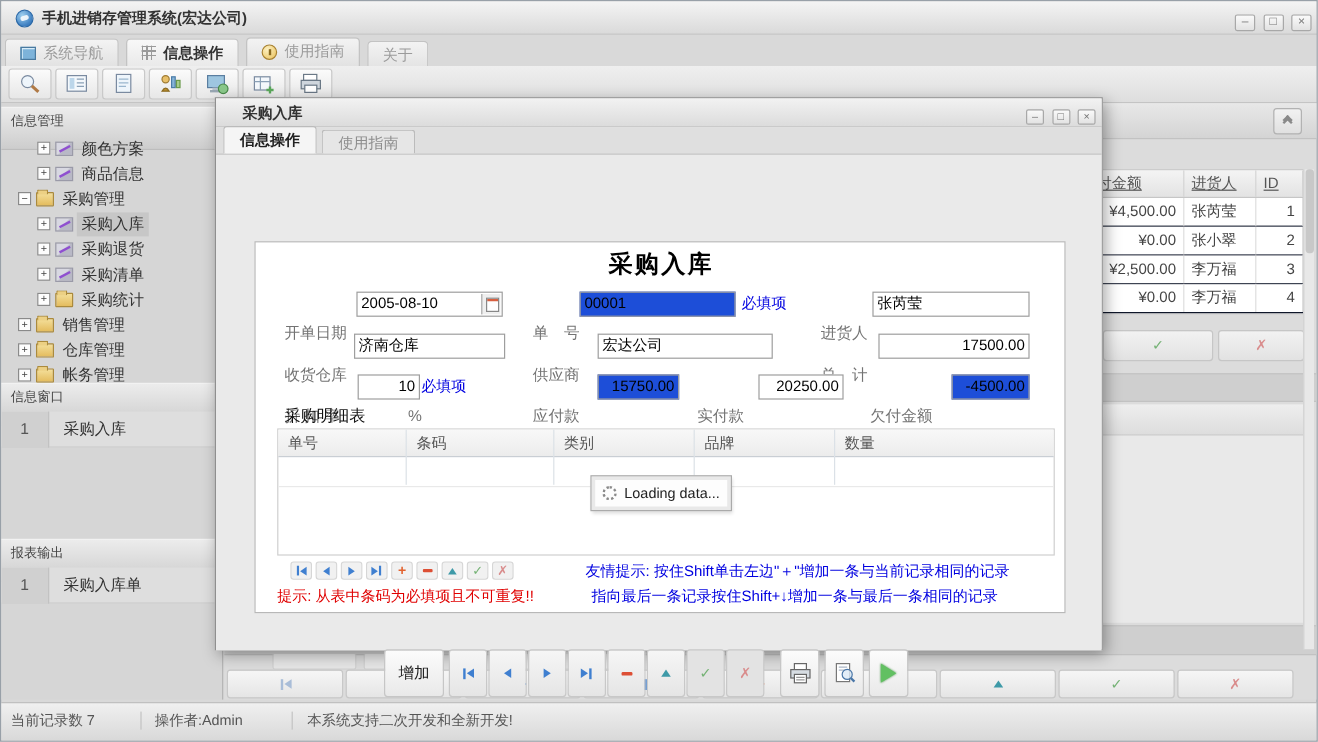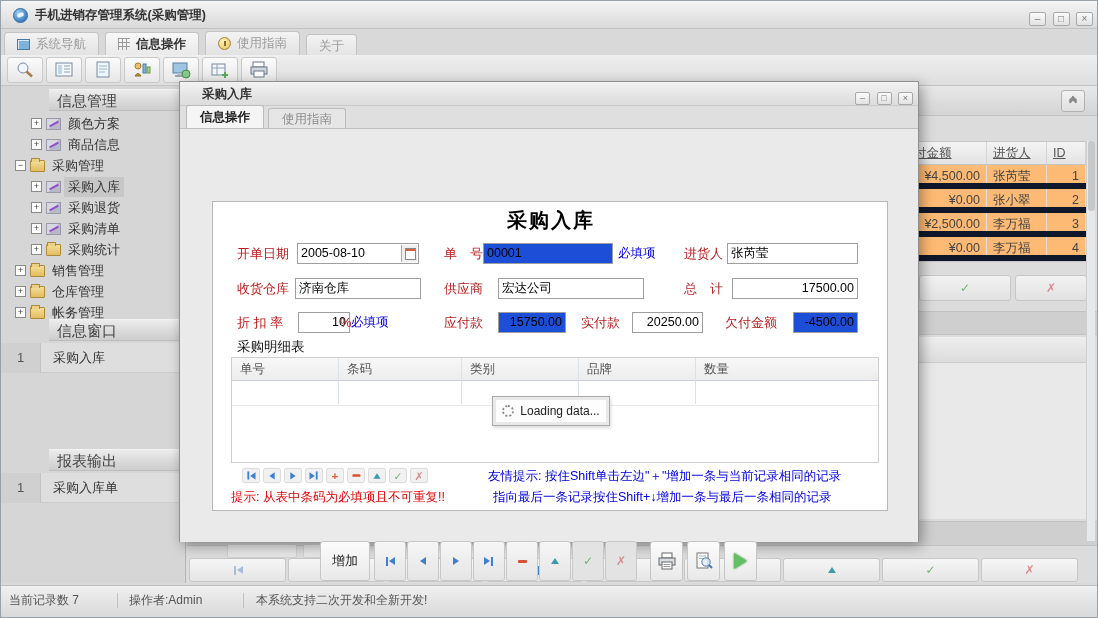--- a/index.html
+++ b/index.html
@@ -173,7 +173,7 @@
 
   <div id="titlebar" class="abs">
     <div id="app-icon" class="abs"></div>
-    <div id="app-title" class="abs">手机进销存管理系统(采购管理)</div>
+    <div id="app-title" class="abs">手机进销存管理系统(宏达公司)</div>
     <div id="win-controls" class="abs">
       <span class="winbtn">–</span>
       <span class="winbtn">□</span>

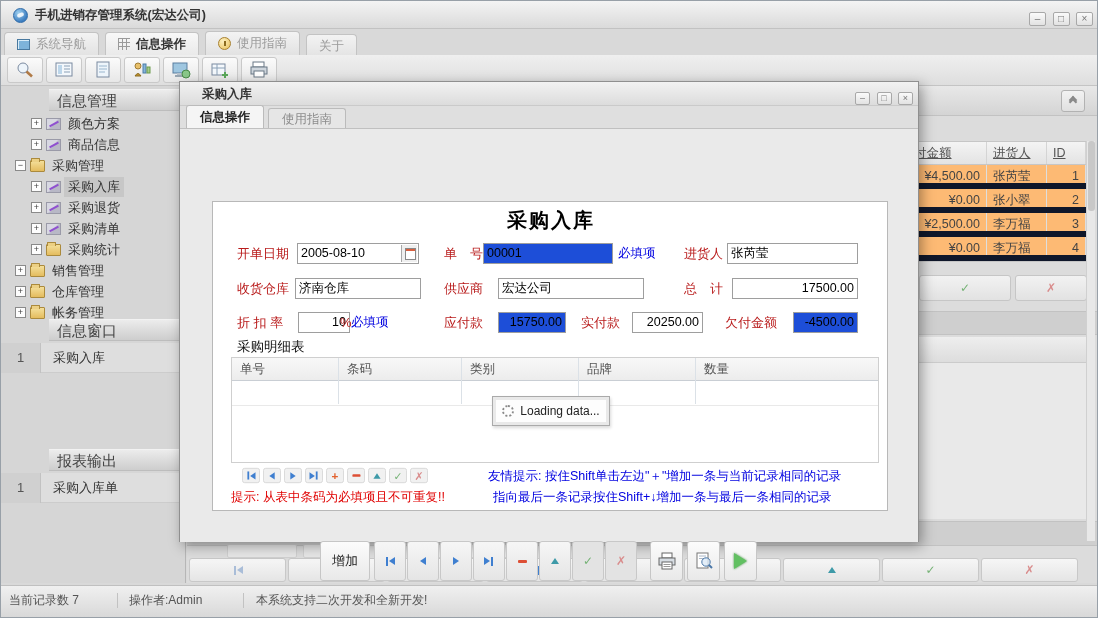--- a/index.html
+++ b/index.html
@@ -43,9 +43,9 @@
 
   
   #sidebar{left:0;top:85px;width:185px;height:497px;background:#d6d6d6;border-right:1px solid #b6b6b6;}
-  .panel-header{position:absolute;left:0;width:185px;height:22px;line-height:22px;
+  .panel-header{position:absolute;left:0;width:185px;height:36px;line-height:22px;
       background:linear-gradient(#ececec,#cdcdcd);border-top:1px solid #f2f2f2;border-bottom:1px solid #bdbdbd;
-      font-size:15px;color:#444;padding-left:8px;margin-left:48px;}
+      font-size:11px;color:#444;padding-left:8px;}
   #tree{position:absolute;left:0;top:27px;width:185px;height:206px;}
   .tree-row{position:relative;height:21px;display:flex;align-items:center;font-size:13px;color:#333;}
   .expand-box{width:11px;height:11px;border:1px solid #8a8a8a;background:#fdfdfd;font-size:9px;line-height:9px;

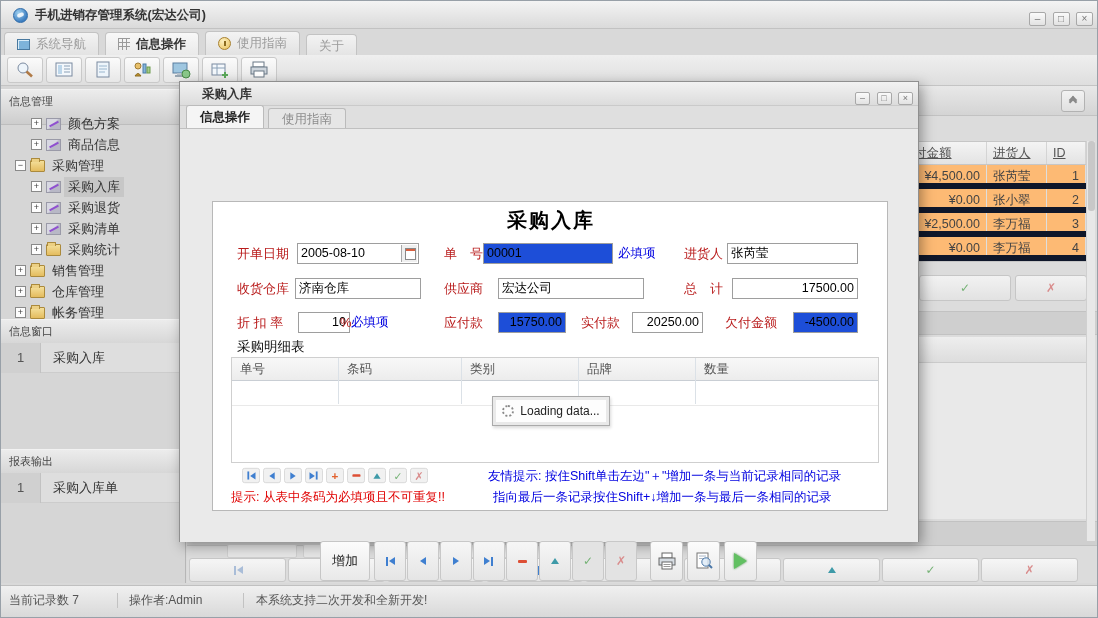--- a/index.html
+++ b/index.html
@@ -75,7 +75,7 @@
   #bg-table{left:720px;top:55px;width:180px;background:#e9e9e9;border:1px solid #c6c6c6;font-size:12.5px;color:#444;}
   .bgt-head{display:flex;height:23px;background:linear-gradient(#f4f4f4,#e3e3e3);border-bottom:1px solid #c6c6c6;color:#555;}
   .bgt-head span{line-height:22px;padding:0 6px;border-right:1px solid #d4d4d4;text-decoration:underline;}
-  .bgt-row{display:flex;height:24px;border-bottom:6px solid #0f172a;background:#fdba74;}
+  .bgt-row{display:flex;height:24px;border-bottom:1px solid #0f172a;background:#ffffff;}
   .bgt-row span{line-height:23px;padding:0 6px;border-right:1px solid #dedede;white-space:nowrap;overflow:hidden;}
   .money{text-align:right;}
   .bg-btn{position:absolute;height:26px;border:1px solid #c6c6c6;border-radius:3px;

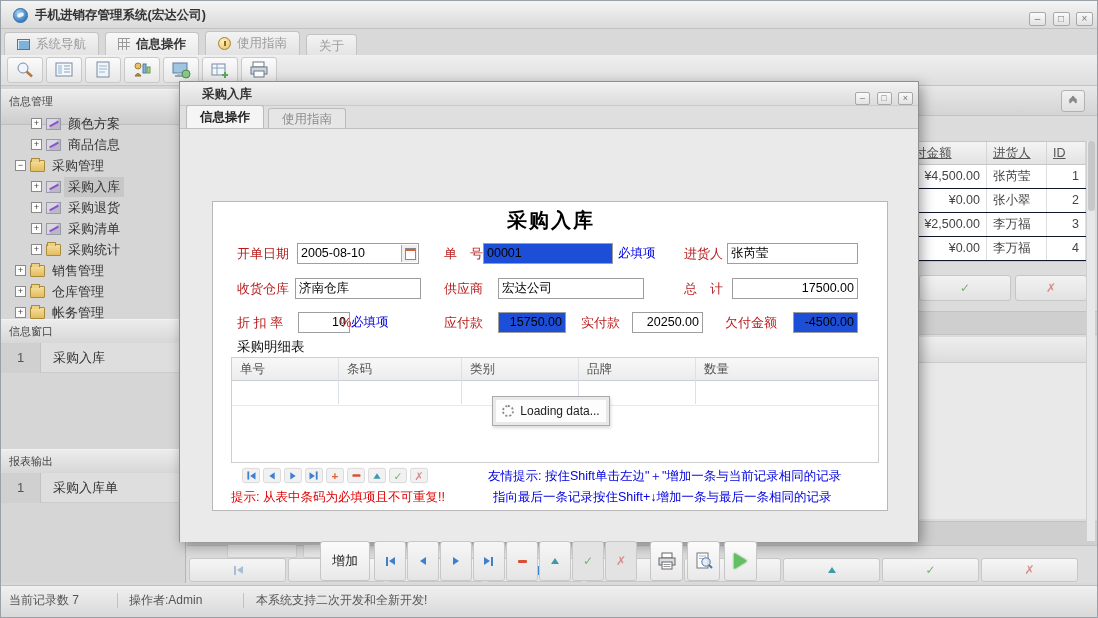--- a/index.html
+++ b/index.html
@@ -128,7 +128,7 @@
 
   #form-panel{left:32px;top:72px;width:676px;height:310px;background:#ffffff;border:1px solid #b8b8b8;}
   #form-heading{left:0;top:5px;width:676px;text-align:center;font-size:20px;font-weight:bold;color:#000;letter-spacing:2px;}
-  .flabel{position:absolute;font-size:13px;color:#b91c1c;height:21px;line-height:21px;white-space:pre;}
+  .flabel{position:absolute;font-size:13px;color:#737373;height:21px;line-height:21px;white-space:pre;margin-top:24px;}
   .field{position:absolute;height:21px;border:1px solid #9e9e9e;background:#fff;font-size:12.5px;color:#000;
       line-height:19px;padding:0 3px;white-space:nowrap;overflow:hidden;}
   .field.gray{background:#1d4ed8;}

